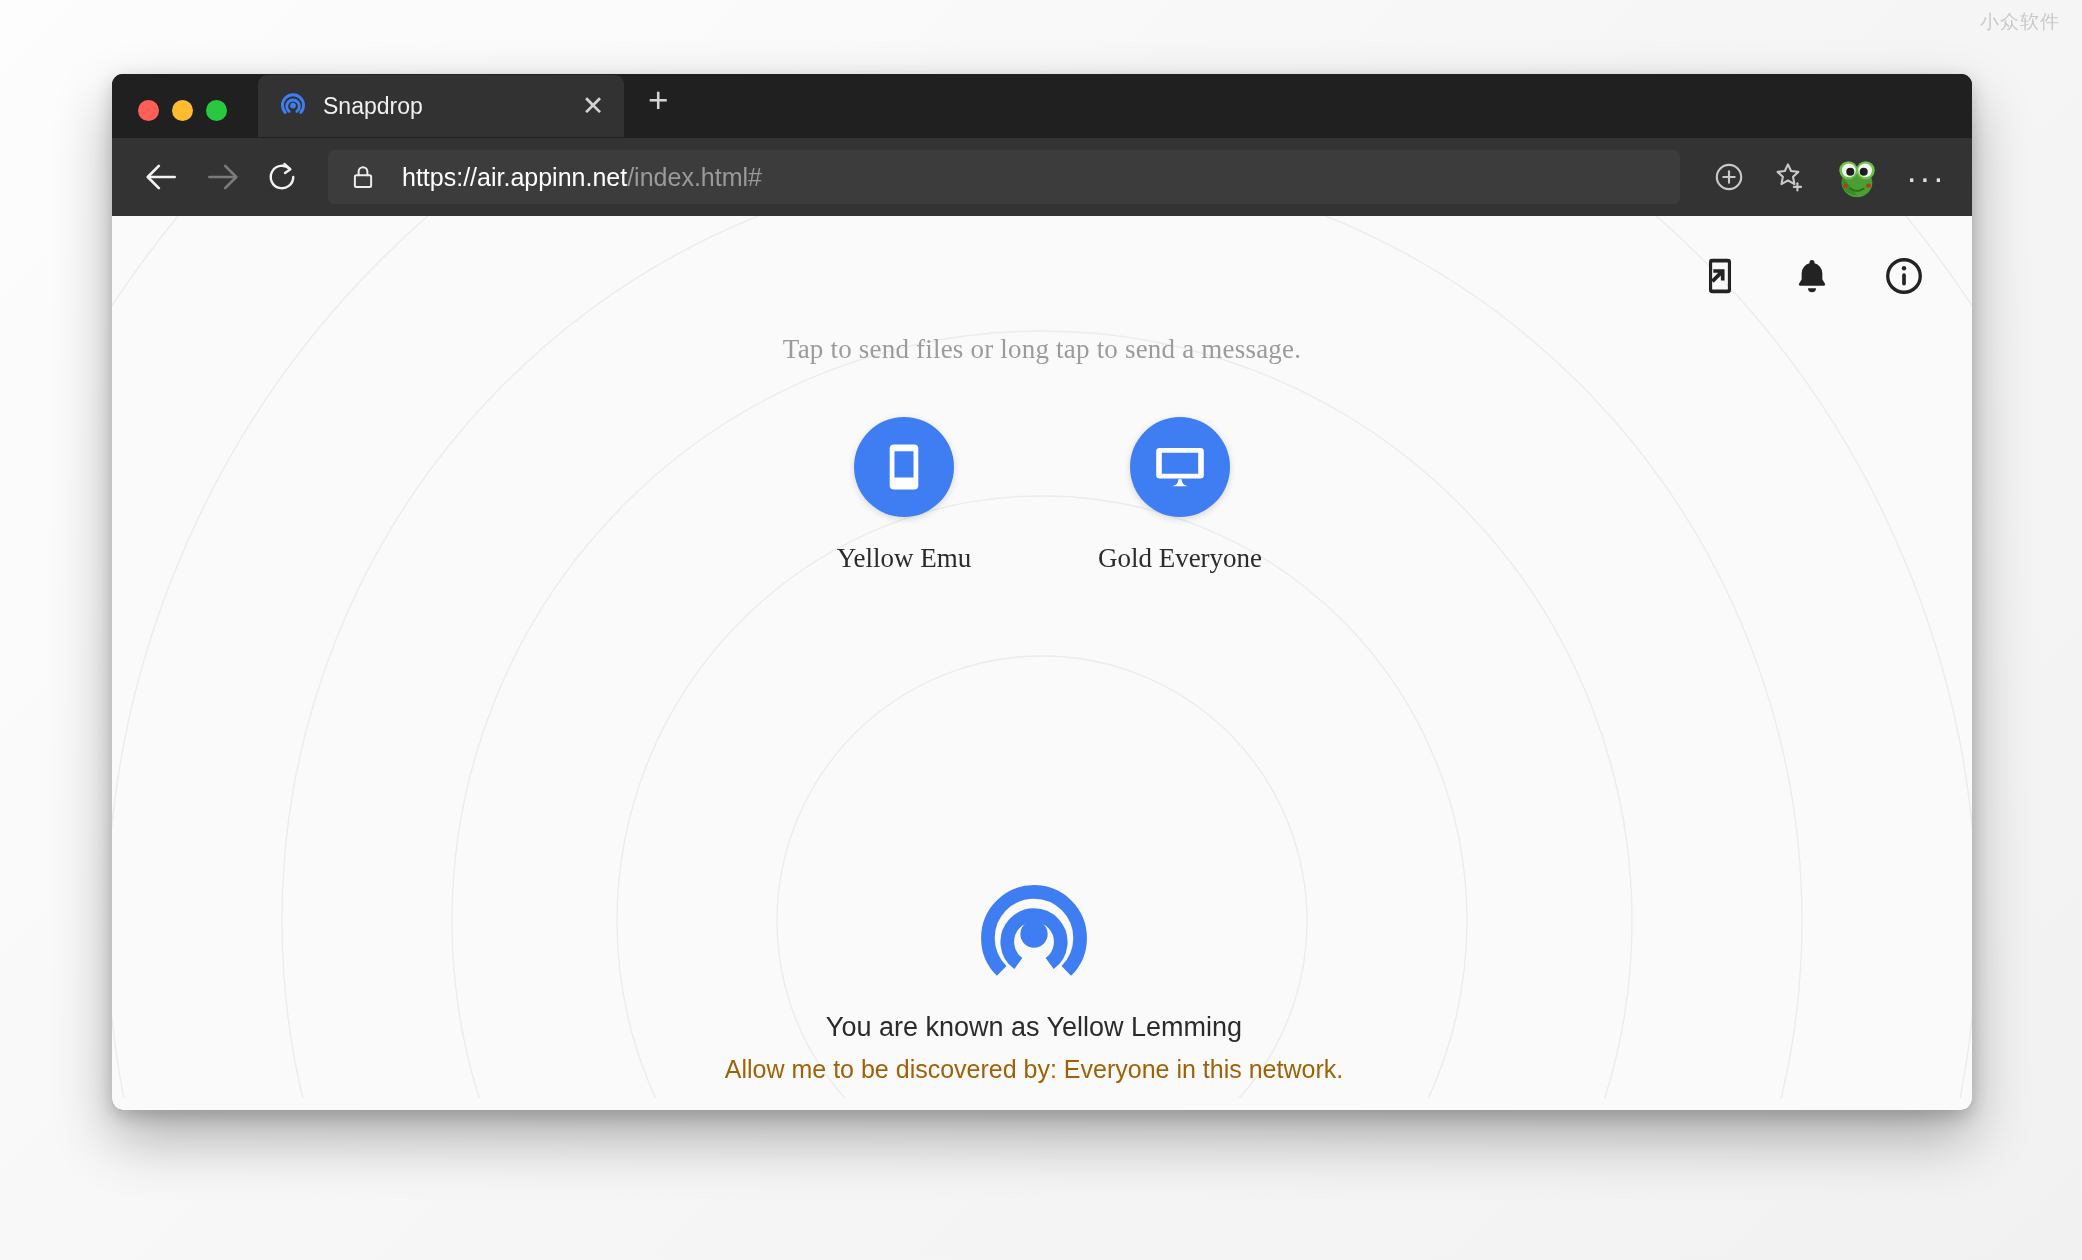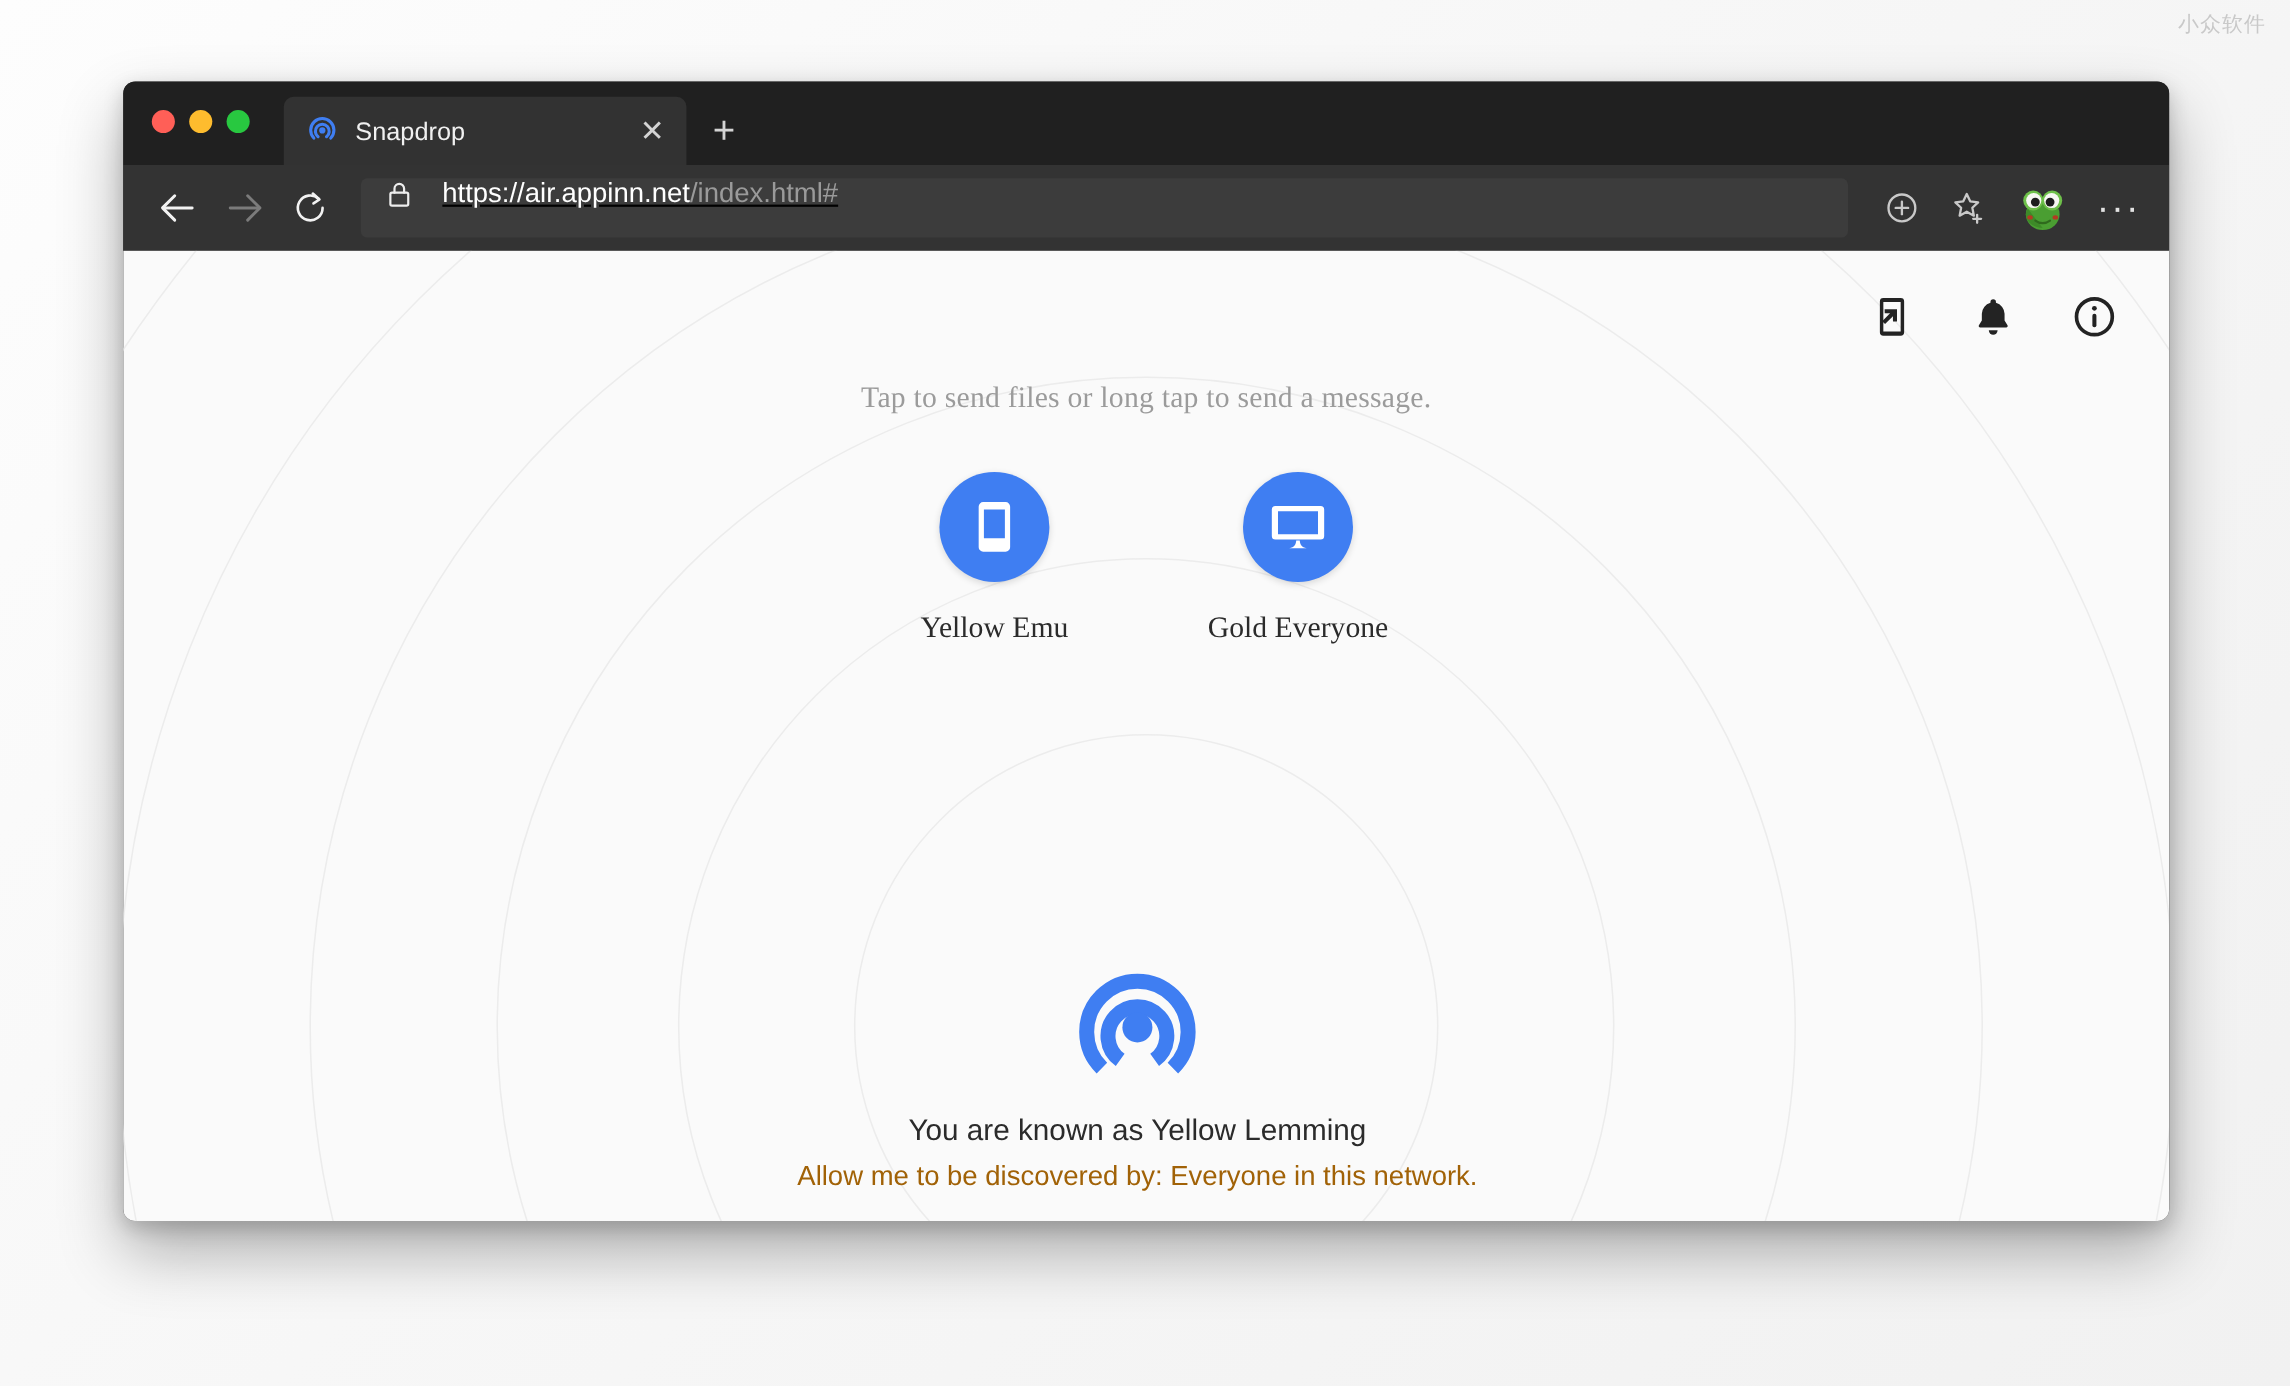--- a/index.html
+++ b/index.html
@@ -52,11 +52,11 @@
 
   
   #tab-strip {
-    height: 76px;
+    height: 64px;
     background: #202020;
     position: relative;
     display: flex;
-    align-items: flex-end;
+    align-items: center;
     flex: 0 0 auto;
   }
 

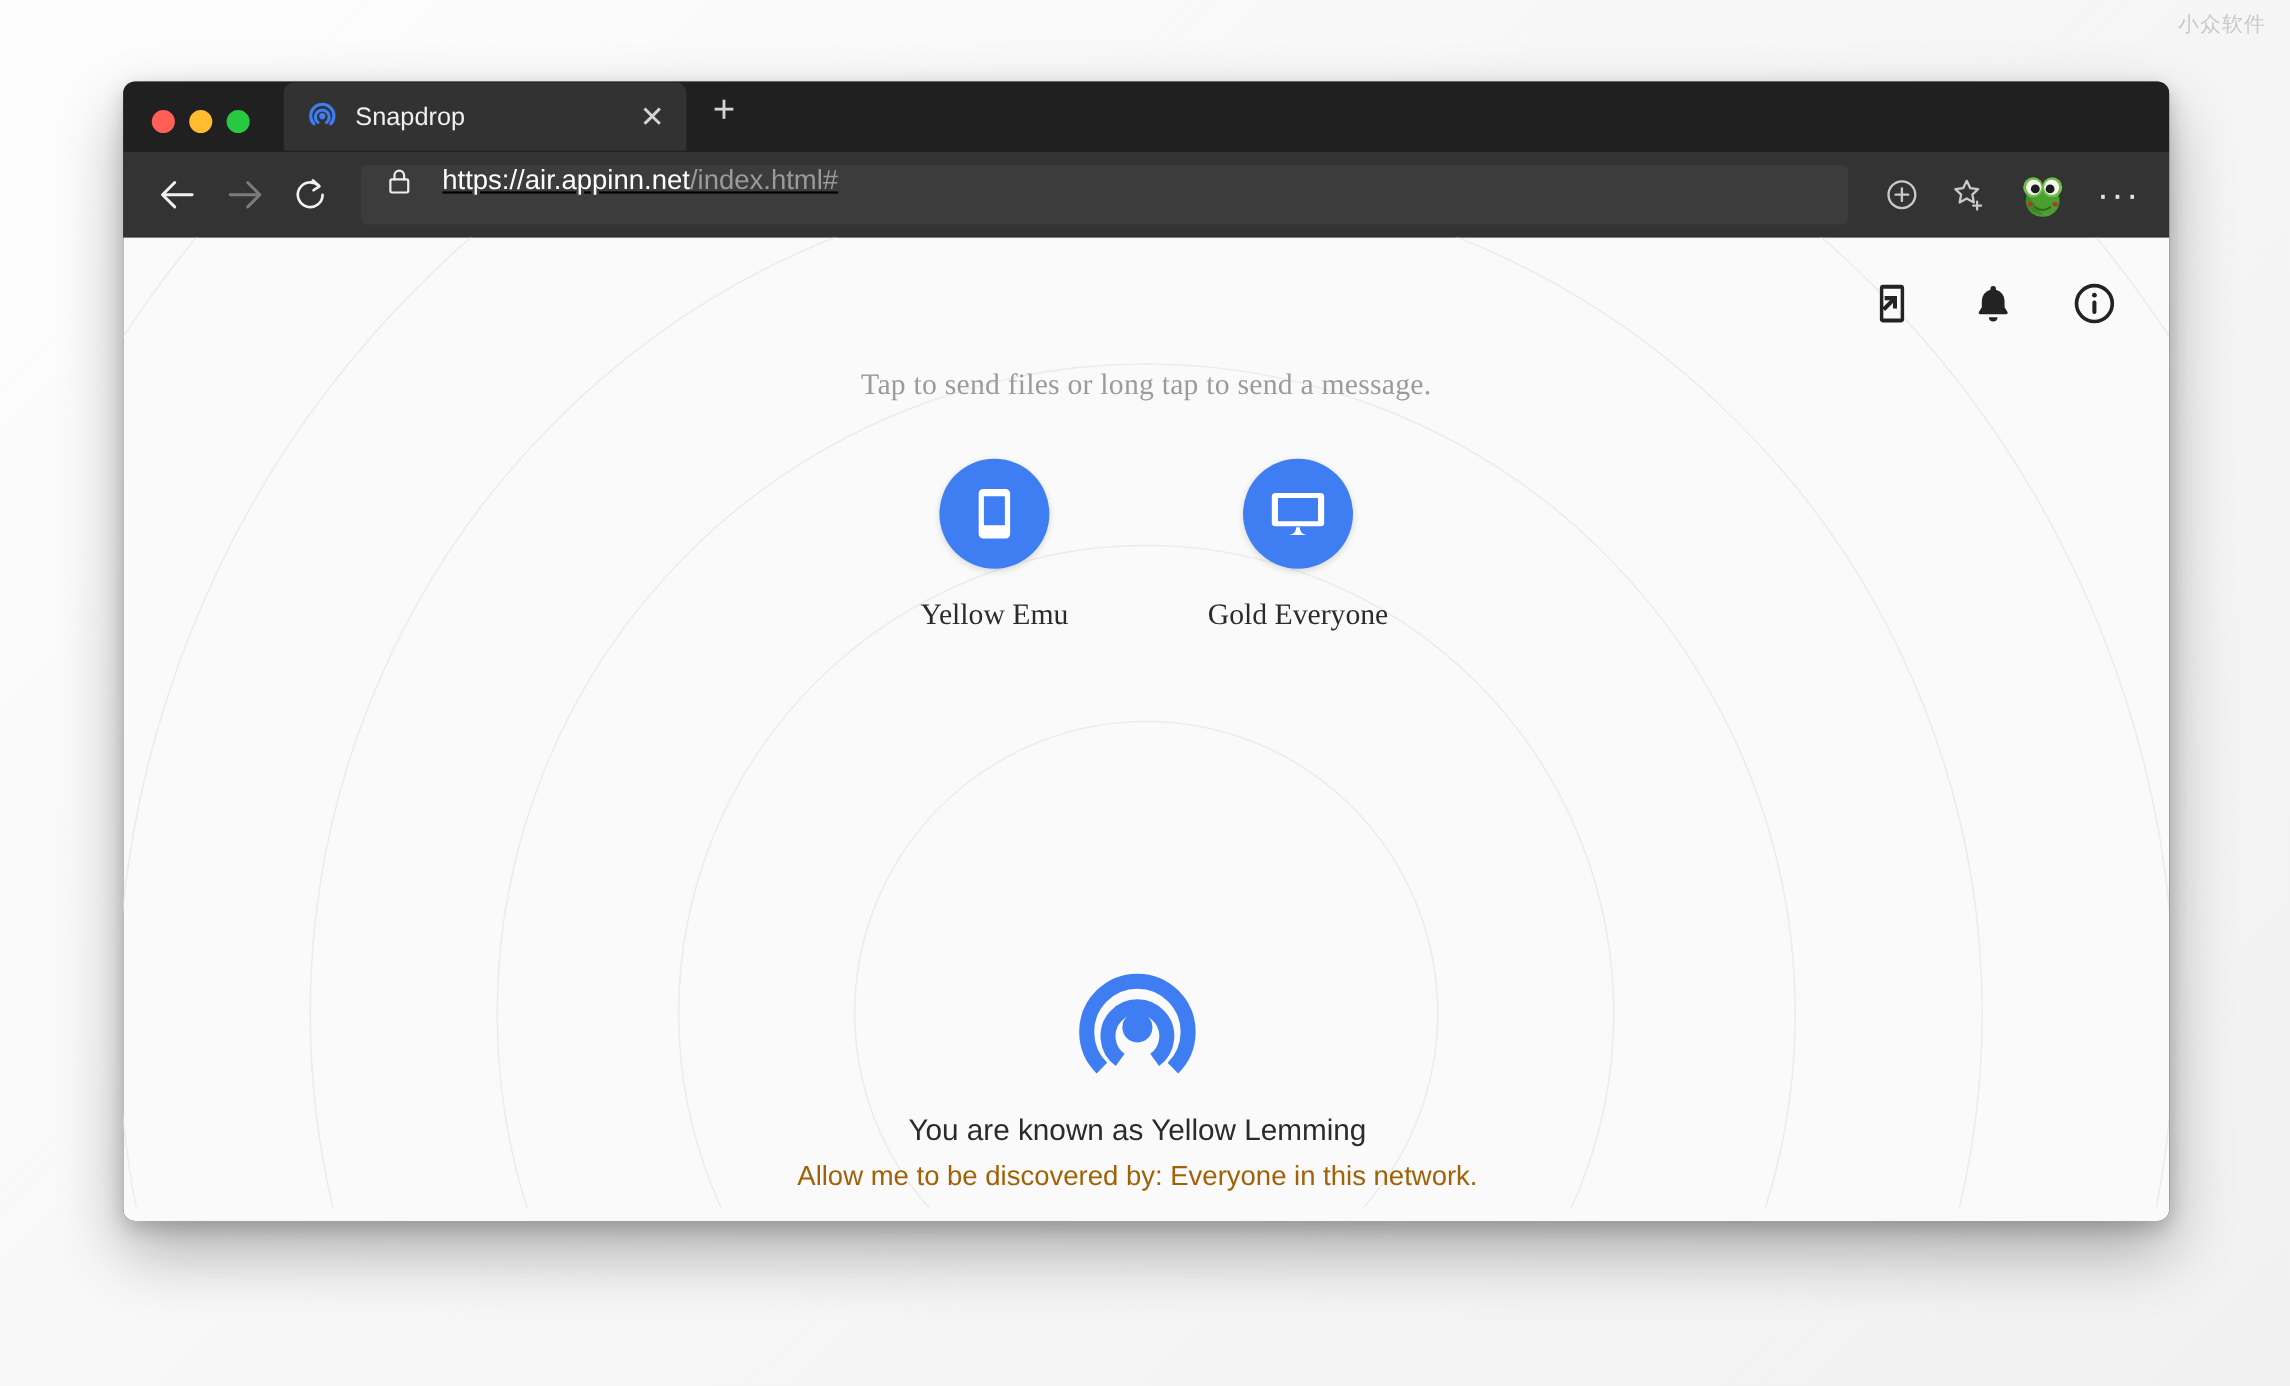--- a/index.html
+++ b/index.html
@@ -144,10 +144,9 @@
     background: #3c3c3c;
     border-radius: 6px;
     display: flex;
-    align-items: flex-start;
+    align-items: center;
     margin: 0 14px;
     padding: 0 16px 0 20px;
-    text-decoration: underline;
   }
 
   #lock-icon { flex: 0 0 auto; margin-right: 24px; }

